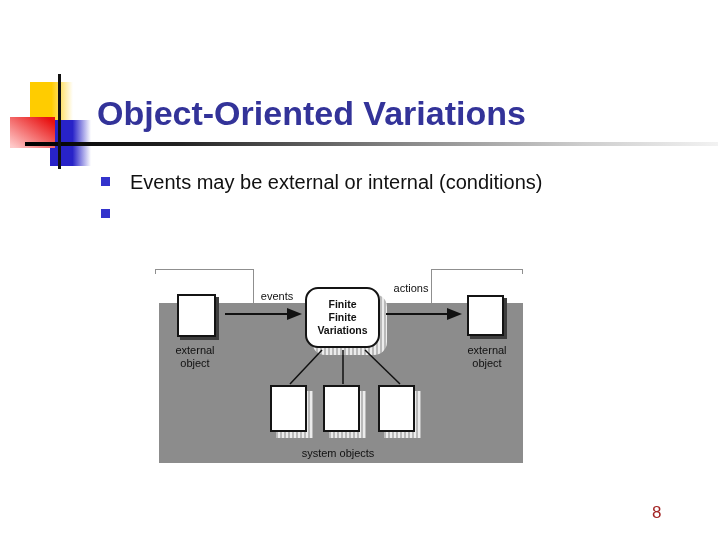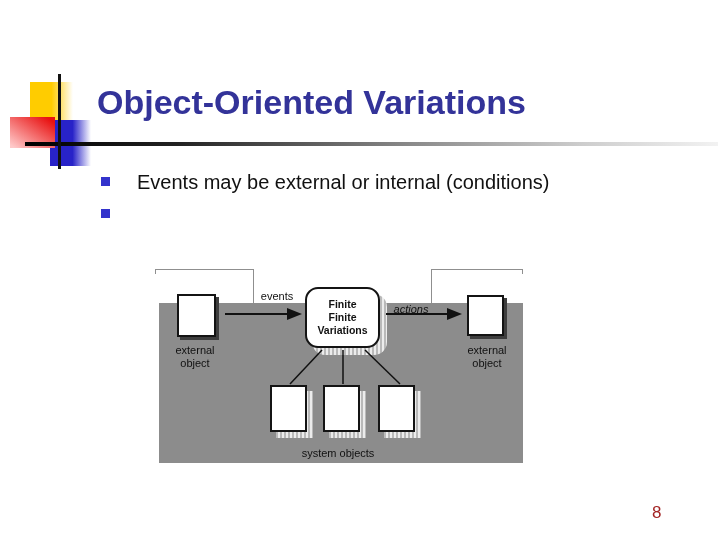--- a/index.html
+++ b/index.html
@@ -22,7 +22,7 @@
   .logo-vline { position:absolute; left:58px; top:74px; width:3px; height:95px; background:#111111; }
 
   
-  .page-title { position:absolute; left:97px; top:85px; font-size:34px; line-height:1;
+  .page-title { position:absolute; left:97px; top:96px; font-size:34px; line-height:1;
     font-weight:bold; color:#333399; letter-spacing:0; white-space:nowrap; }
 
   

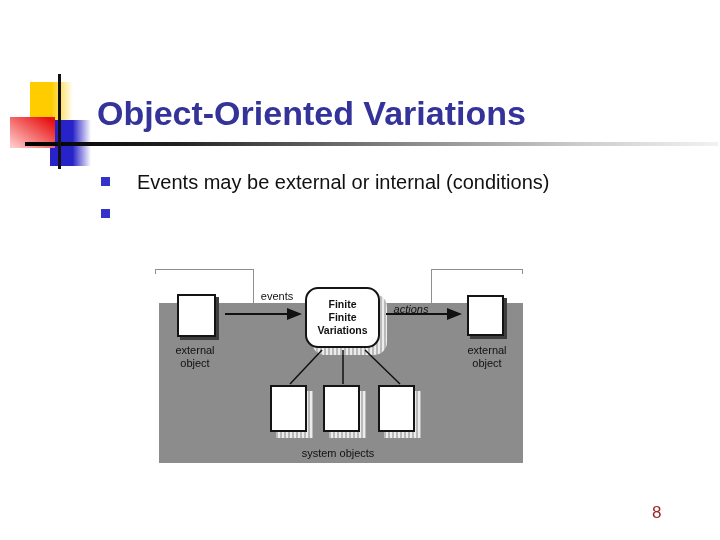--- a/index.html
+++ b/index.html
@@ -29,7 +29,7 @@
   .bullets { position:absolute; left:101px; top:170px; }
   .bullet-row { display:flex; align-items:flex-start; height:32px; }
   .bullet-sq { flex:none; width:9px; height:9px; margin-top:7px; margin-right:20px; background:#3333cc; }
-  .bullet-text { font-size:20px; line-height:24px; color:#111111; white-space:nowrap;margin-left:7px; }
+  .bullet-text { font-size:20px; line-height:24px; color:#111111; white-space:nowrap; }
 
   
   .diagram { position:absolute; left:155px; top:268px; width:368px; height:198px;

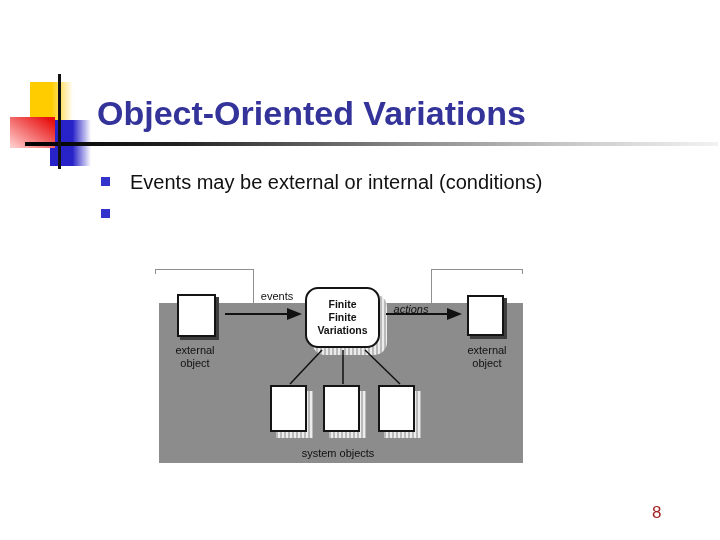--- a/index.html
+++ b/index.html
@@ -56,7 +56,7 @@
 
   .d-flow-label { width:64px; text-align:center; font-size:11px; }
   .d-flow-label.events  { left:90px; top:22px; }
-  .d-flow-label.actions { left:224px; top:35px; font-style:italic; }
+  .d-flow-label.actions { left:224px; top:14px; }
 
   .d-ext-label { width:84px; text-align:center; line-height:13px; font-size:11px; }
   .d-ext-label.left  { left:-2px; top:76px; }

